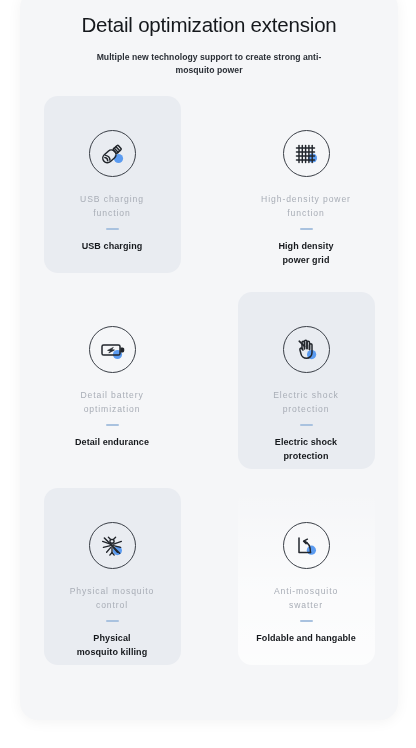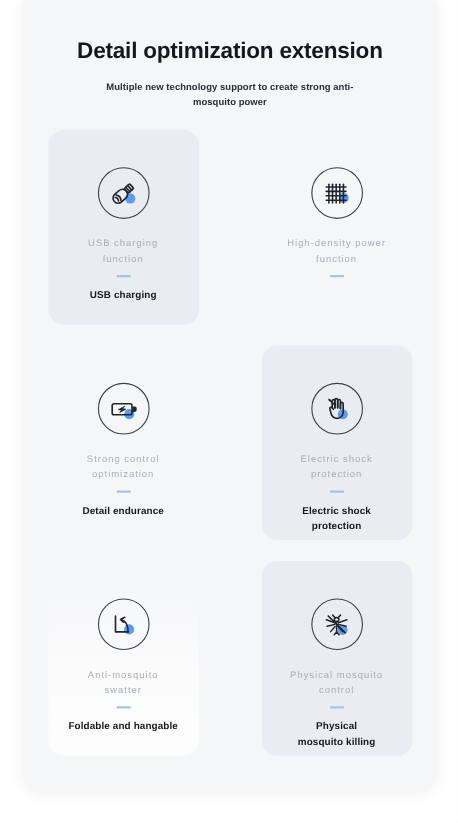--- a/index.html
+++ b/index.html
@@ -35,11 +35,10 @@
   }
   .title {
     font-size: 20.5px;
-    font-weight: 700;
+    font-weight: 400;
     color: #15181c;
     letter-spacing: -0.2px;
     line-height: 1.25;
-    margin-top: 22px;
   }
   .subtitle {
     margin: 13px auto 12px;

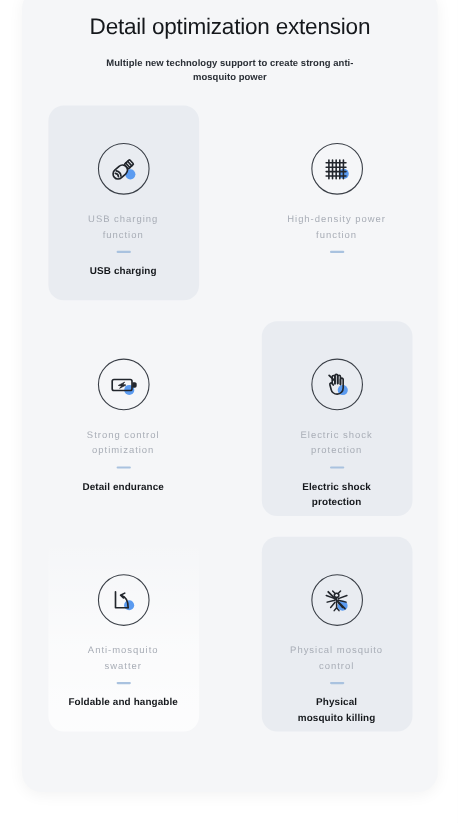--- a/index.html
+++ b/index.html
@@ -184,6 +184,10 @@
           <span>function</span>
         </div>
         <div class="divider"></div>
+        <div class="headline">
+          <span>High density</span><br>
+          <span>power grid</span>
+        </div>
       </div>
     </div>
 

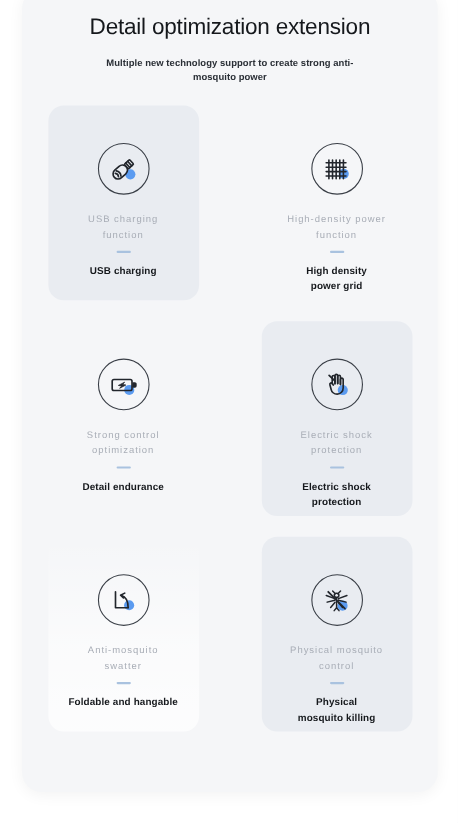--- a/index.html
+++ b/index.html
@@ -204,7 +204,7 @@
           </svg>
         </div>
         <div class="label">
-          <span>Strong control</span><br>
+          <span>Detail battery</span><br>
           <span>optimization</span>
         </div>
         <div class="divider"></div>

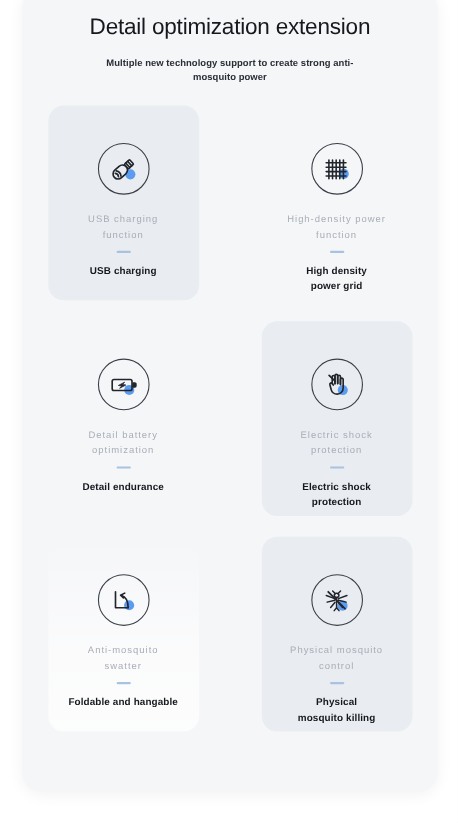--- a/index.html
+++ b/index.html
@@ -241,29 +241,6 @@
     </div>
 
     <div class="cell">
-      <div class="card faint">
-        <div class="icon-ring">
-          <svg width="30" height="30" viewBox="0 0 30 30">
-            <circle cx="20.4" cy="19.2" r="4.6" fill="#5b9bf0"></circle>
-            <g fill="none" stroke="#22262c" stroke-width="1.5" stroke-linecap="round" stroke-linejoin="round">
-              <path d="M8 7 V21.5 H19.5"></path>
-              <path d="M19.5 21.5 C19.5 15 17 11.4 13.2 10.2"></path>
-              <path d="M16.4 8.2 L12.6 10.1 L15.2 12.6"></path>
-            </g>
-          </svg>
-        </div>
-        <div class="label">
-          <span>Anti-mosquito</span><br>
-          <span>swatter</span>
-        </div>
-        <div class="divider"></div>
-        <div class="headline">
-          <span>Foldable and hangable</span>
-        </div>
-      </div>
-    </div>
-
-    <div class="cell">
       <div class="card shaded">
         <div class="icon-ring">
           <svg width="30" height="30" viewBox="0 0 30 30">
@@ -292,6 +269,29 @@
       </div>
     </div>
 
+    <div class="cell">
+      <div class="card faint">
+        <div class="icon-ring">
+          <svg width="30" height="30" viewBox="0 0 30 30">
+            <circle cx="20.4" cy="19.2" r="4.6" fill="#5b9bf0"></circle>
+            <g fill="none" stroke="#22262c" stroke-width="1.5" stroke-linecap="round" stroke-linejoin="round">
+              <path d="M8 7 V21.5 H19.5"></path>
+              <path d="M19.5 21.5 C19.5 15 17 11.4 13.2 10.2"></path>
+              <path d="M16.4 8.2 L12.6 10.1 L15.2 12.6"></path>
+            </g>
+          </svg>
+        </div>
+        <div class="label">
+          <span>Anti-mosquito</span><br>
+          <span>swatter</span>
+        </div>
+        <div class="divider"></div>
+        <div class="headline">
+          <span>Foldable and hangable</span>
+        </div>
+      </div>
+    </div>
+
   </div>
 </div>
 

